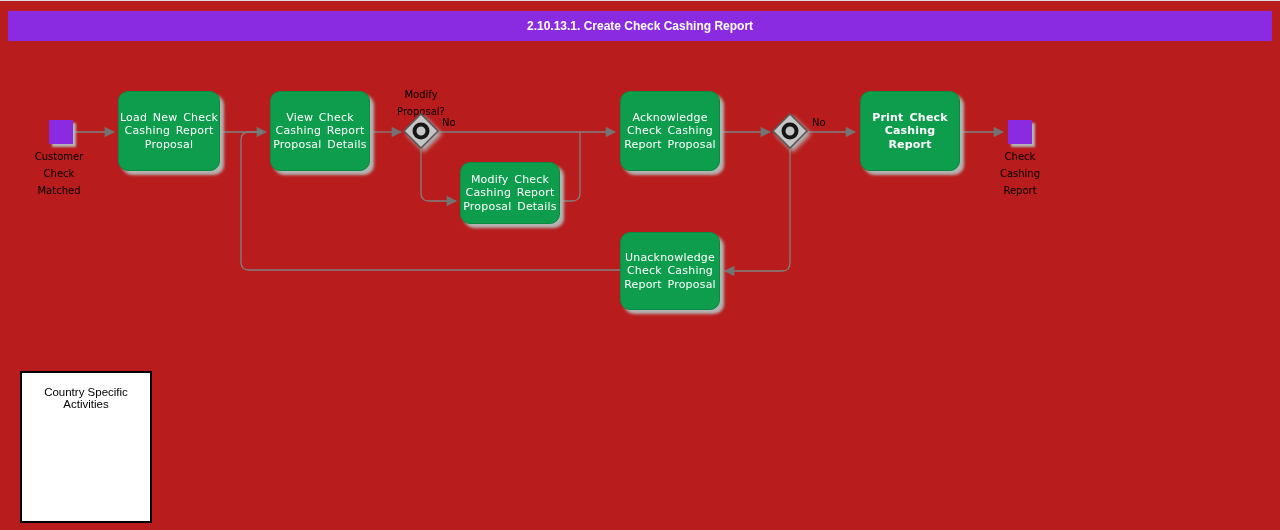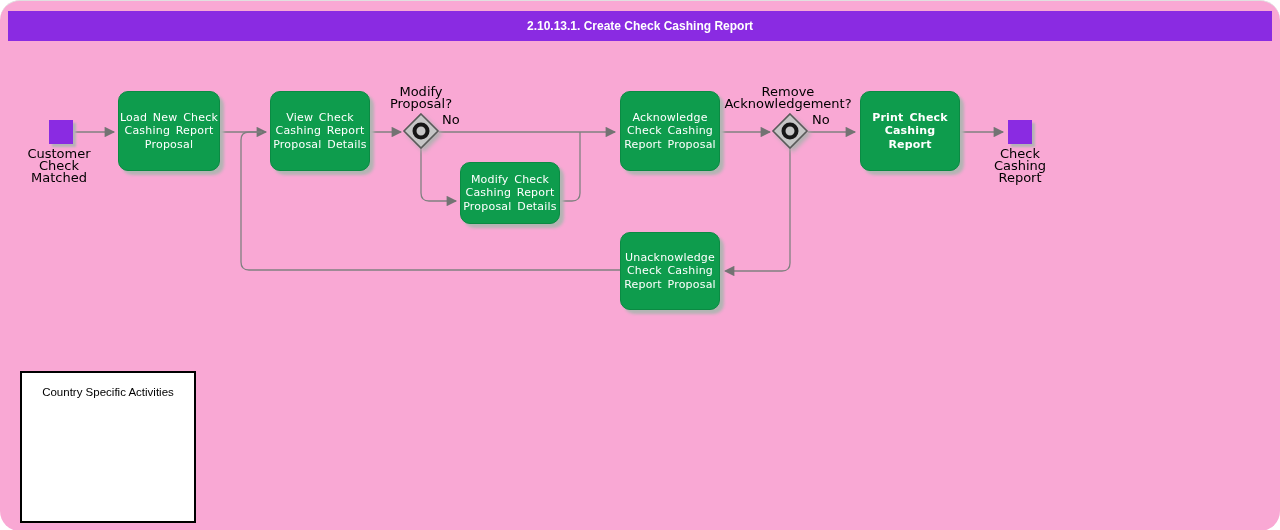--- a/index.html
+++ b/index.html
@@ -4,8 +4,8 @@
 <style>
   html,body{margin:0;padding:0;background:#ffffff;}
   .canvas{
-    position:relative;width:1280px;height:530px;background:#f9a8d4;overflow:hidden;
-    font-family:"DejaVu Sans", sans-serif;border-top:1px solid #e0e0e0;border-radius:20px;
+    position:relative;width:1280px;height:530px;background:#b91c1c;overflow:hidden;
+    font-family:"DejaVu Sans", sans-serif;border-top:1px solid #e0e0e0;
   }
   .abs{position:absolute;}
   .titlebar{

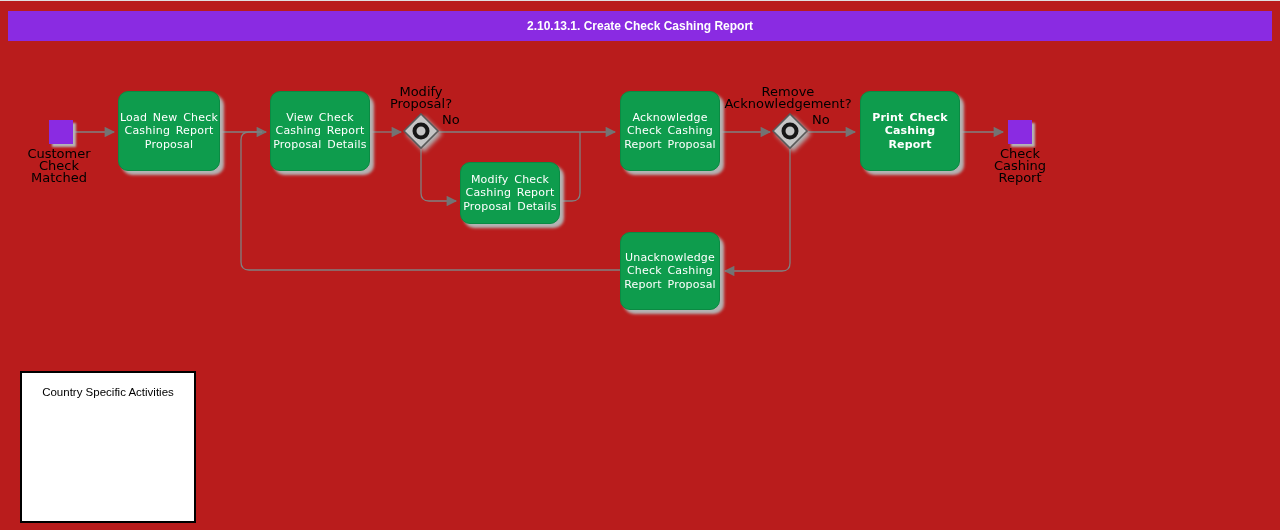--- a/index.html
+++ b/index.html
@@ -23,7 +23,7 @@
     width:24px;height:24px;background:#8A2BE2;box-shadow:3px 3px 2px #b4b4b4;
   }
   .flowlabel{
-    color:#000000;font-size:13px;line-height:12px;text-align:center;white-space:pre-line;
+    color:#000000;font-size:10px;line-height:17px;text-align:center;white-space:pre-line;
   }
   .gateway{filter:drop-shadow(3px 3px 2px #b0b0b0);}
   .connectors{left:0;top:0;width:1280px;height:530px;}

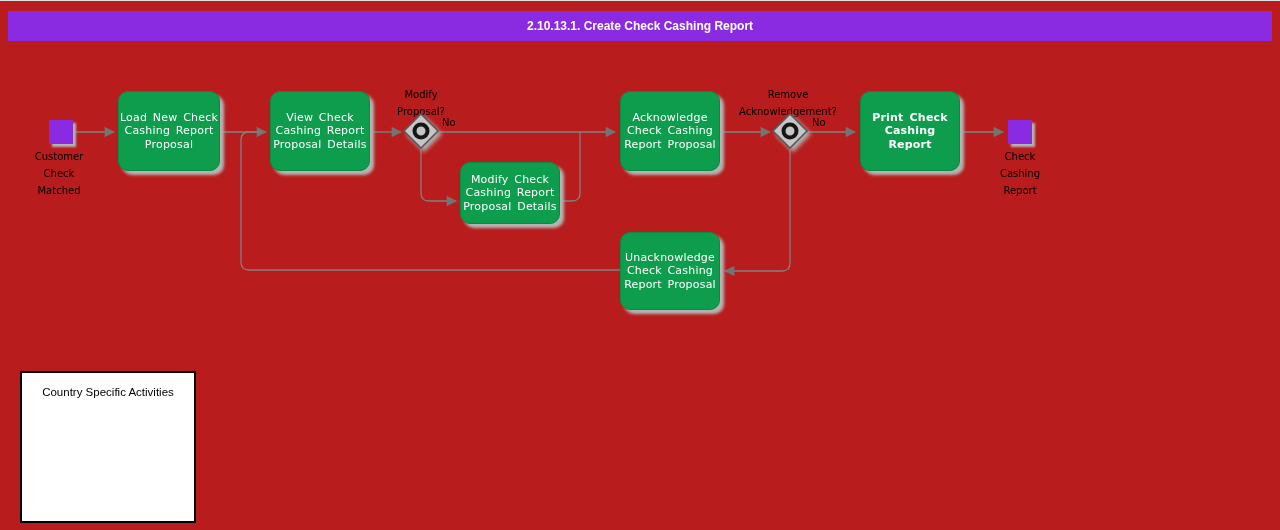--- a/index.html
+++ b/index.html
@@ -112,8 +112,6 @@
   </svg>
   <div class="abs flowlabel p-no1">No</div>
 
-  <div class="abs flowlabel p-gw2-q">Remove
-Acknowledgement?</div>
   <svg class="abs gateway p-gw2" viewBox="0 0 44 44" xmlns="http://www.w3.org/2000/svg">
     <polygon points="22,5 39,22 22,39 5,22" fill="#c6c6c6" stroke="#5a5a5a" stroke-width="1.6"></polygon>
     <circle cx="22" cy="22" r="6.5" fill="none" stroke="#161616" stroke-width="4"></circle>

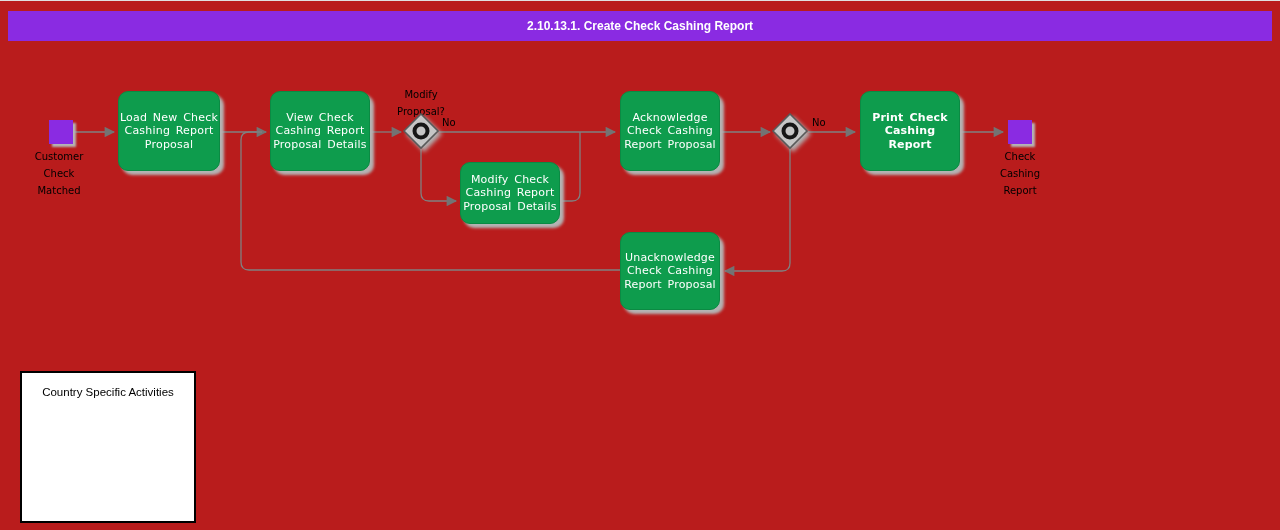--- a/index.html
+++ b/index.html
@@ -28,7 +28,7 @@
   .gateway{filter:drop-shadow(3px 3px 2px #b0b0b0);}
   .connectors{left:0;top:0;width:1280px;height:530px;}
   .legend{
-    left:20px;top:370px;width:176px;height:152px;border:2px solid #000000;background:#ffffff;box-sizing:border-box;
+    left:20px;top:370px;width:132px;height:152px;border:2px solid #000000;background:#ffffff;box-sizing:border-box;
   }
   .legend-title{
     position:absolute;left:0;top:13px;width:100%;text-align:center;color:#000000;

